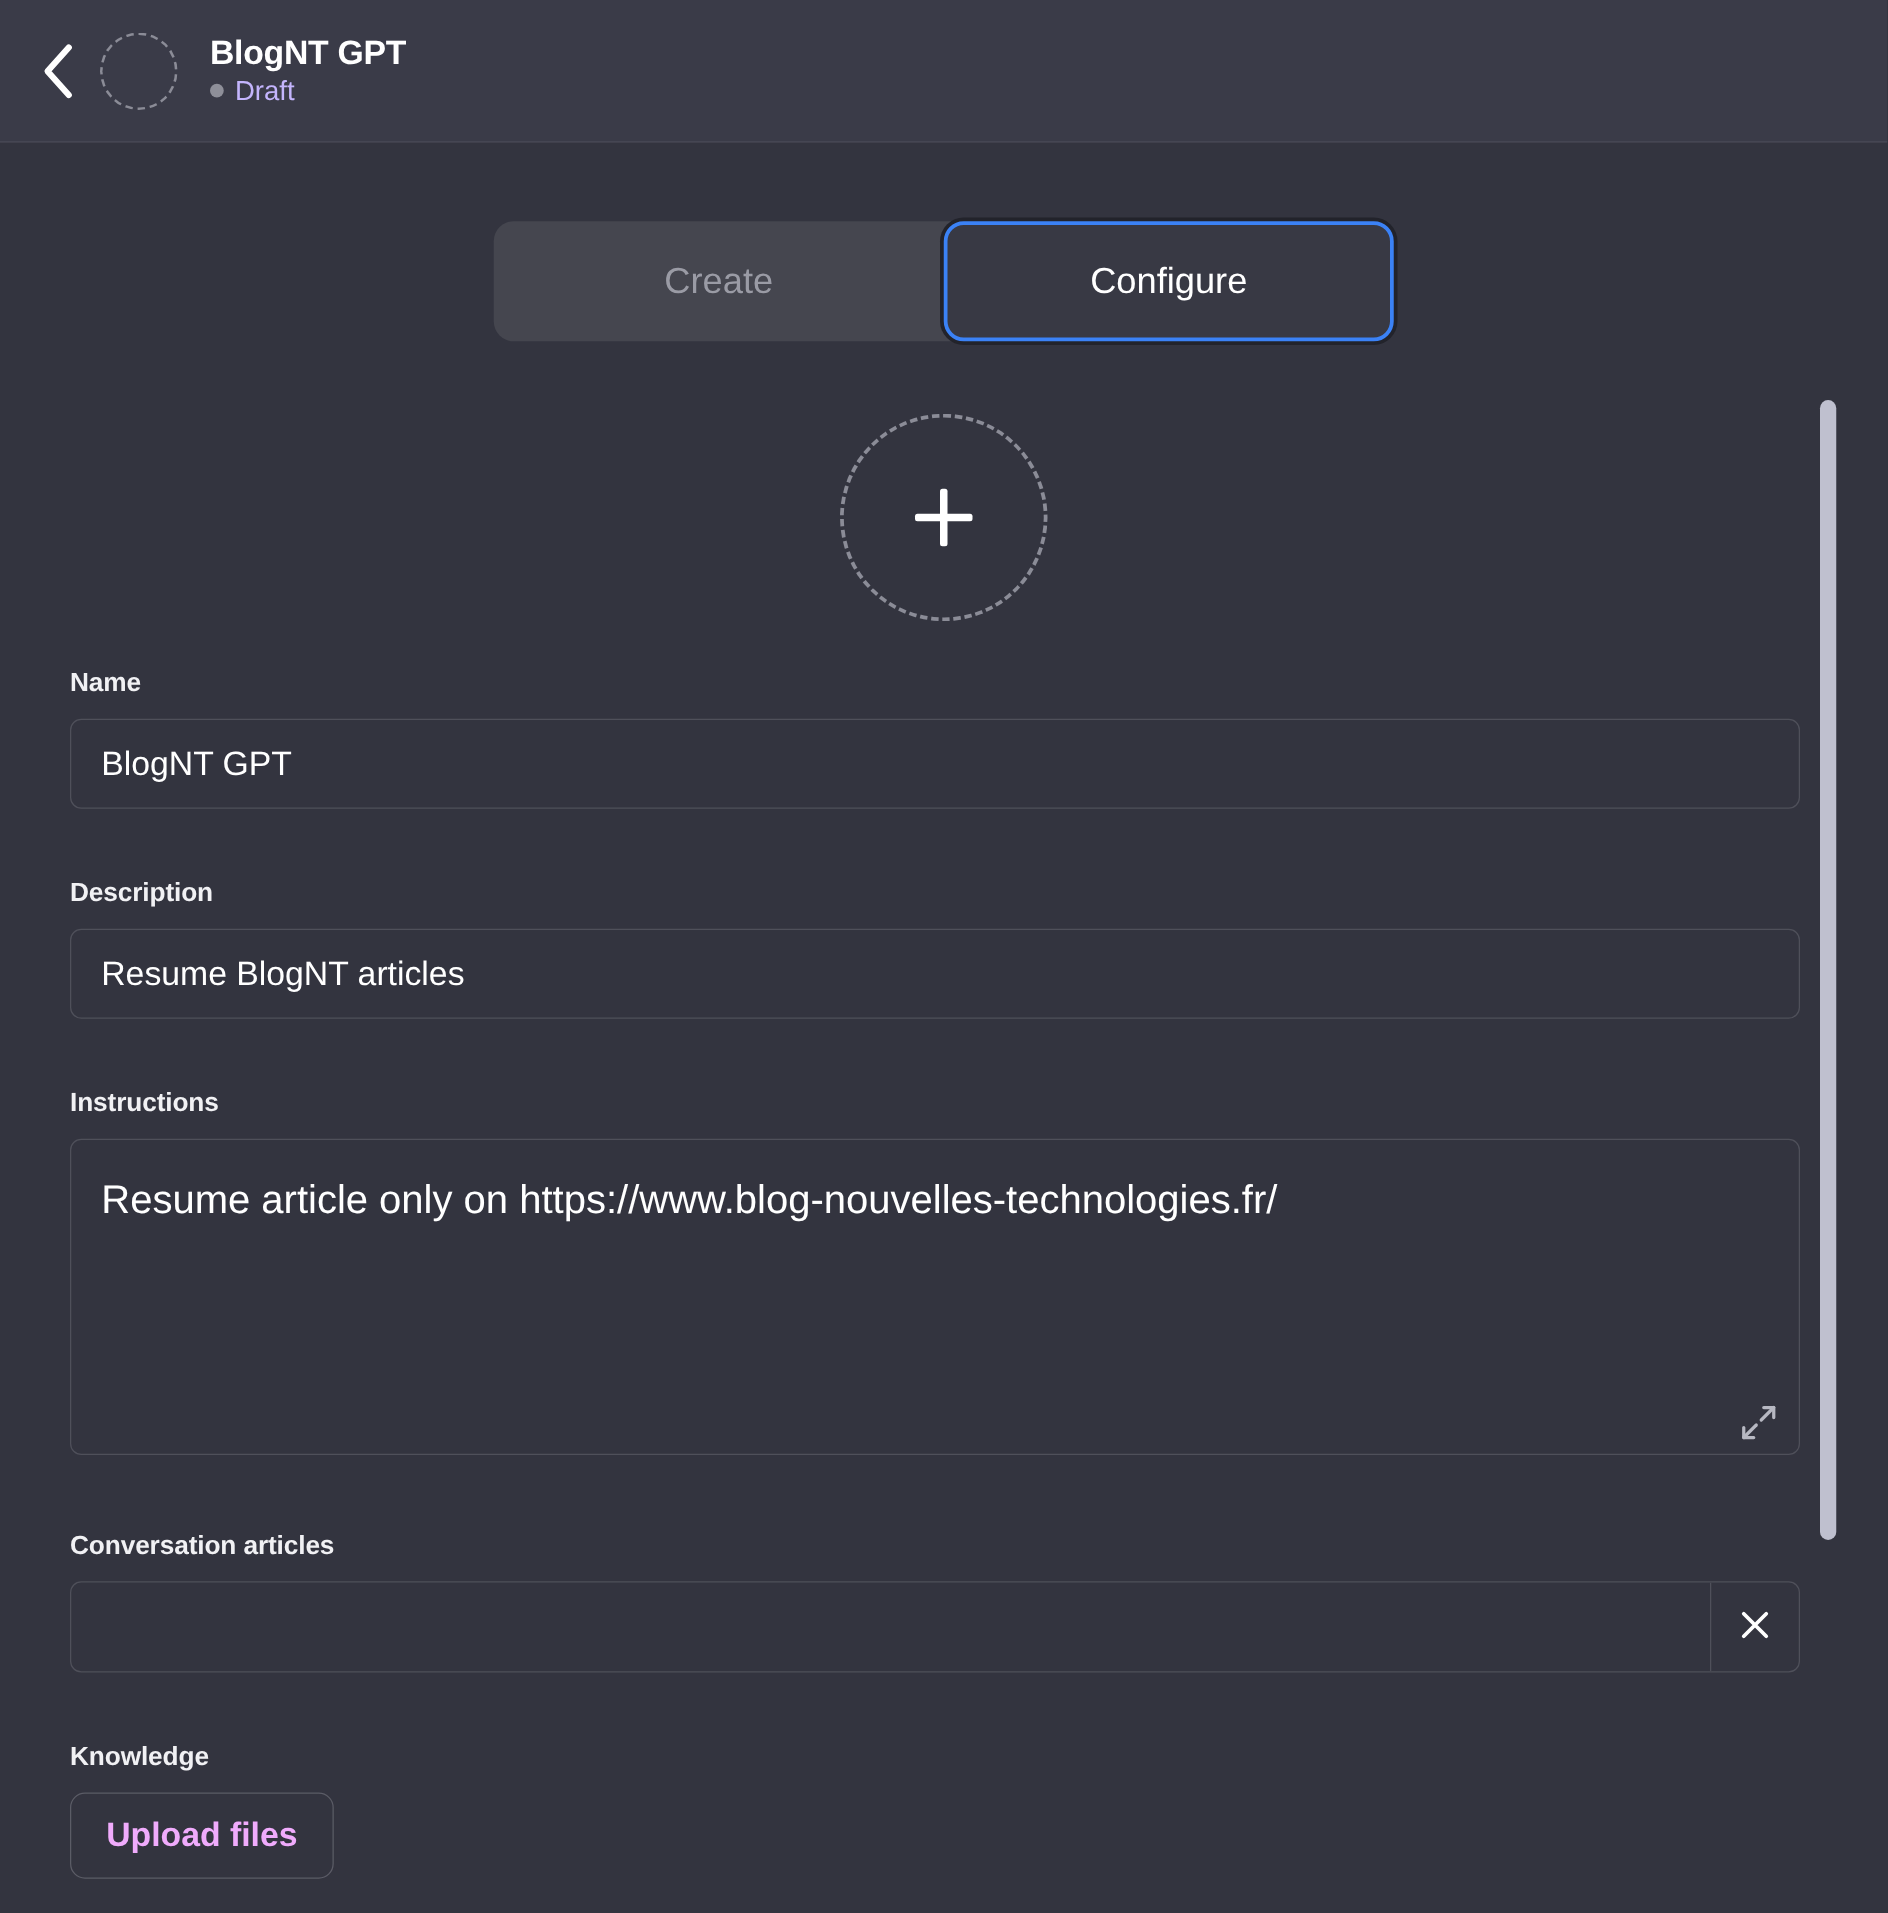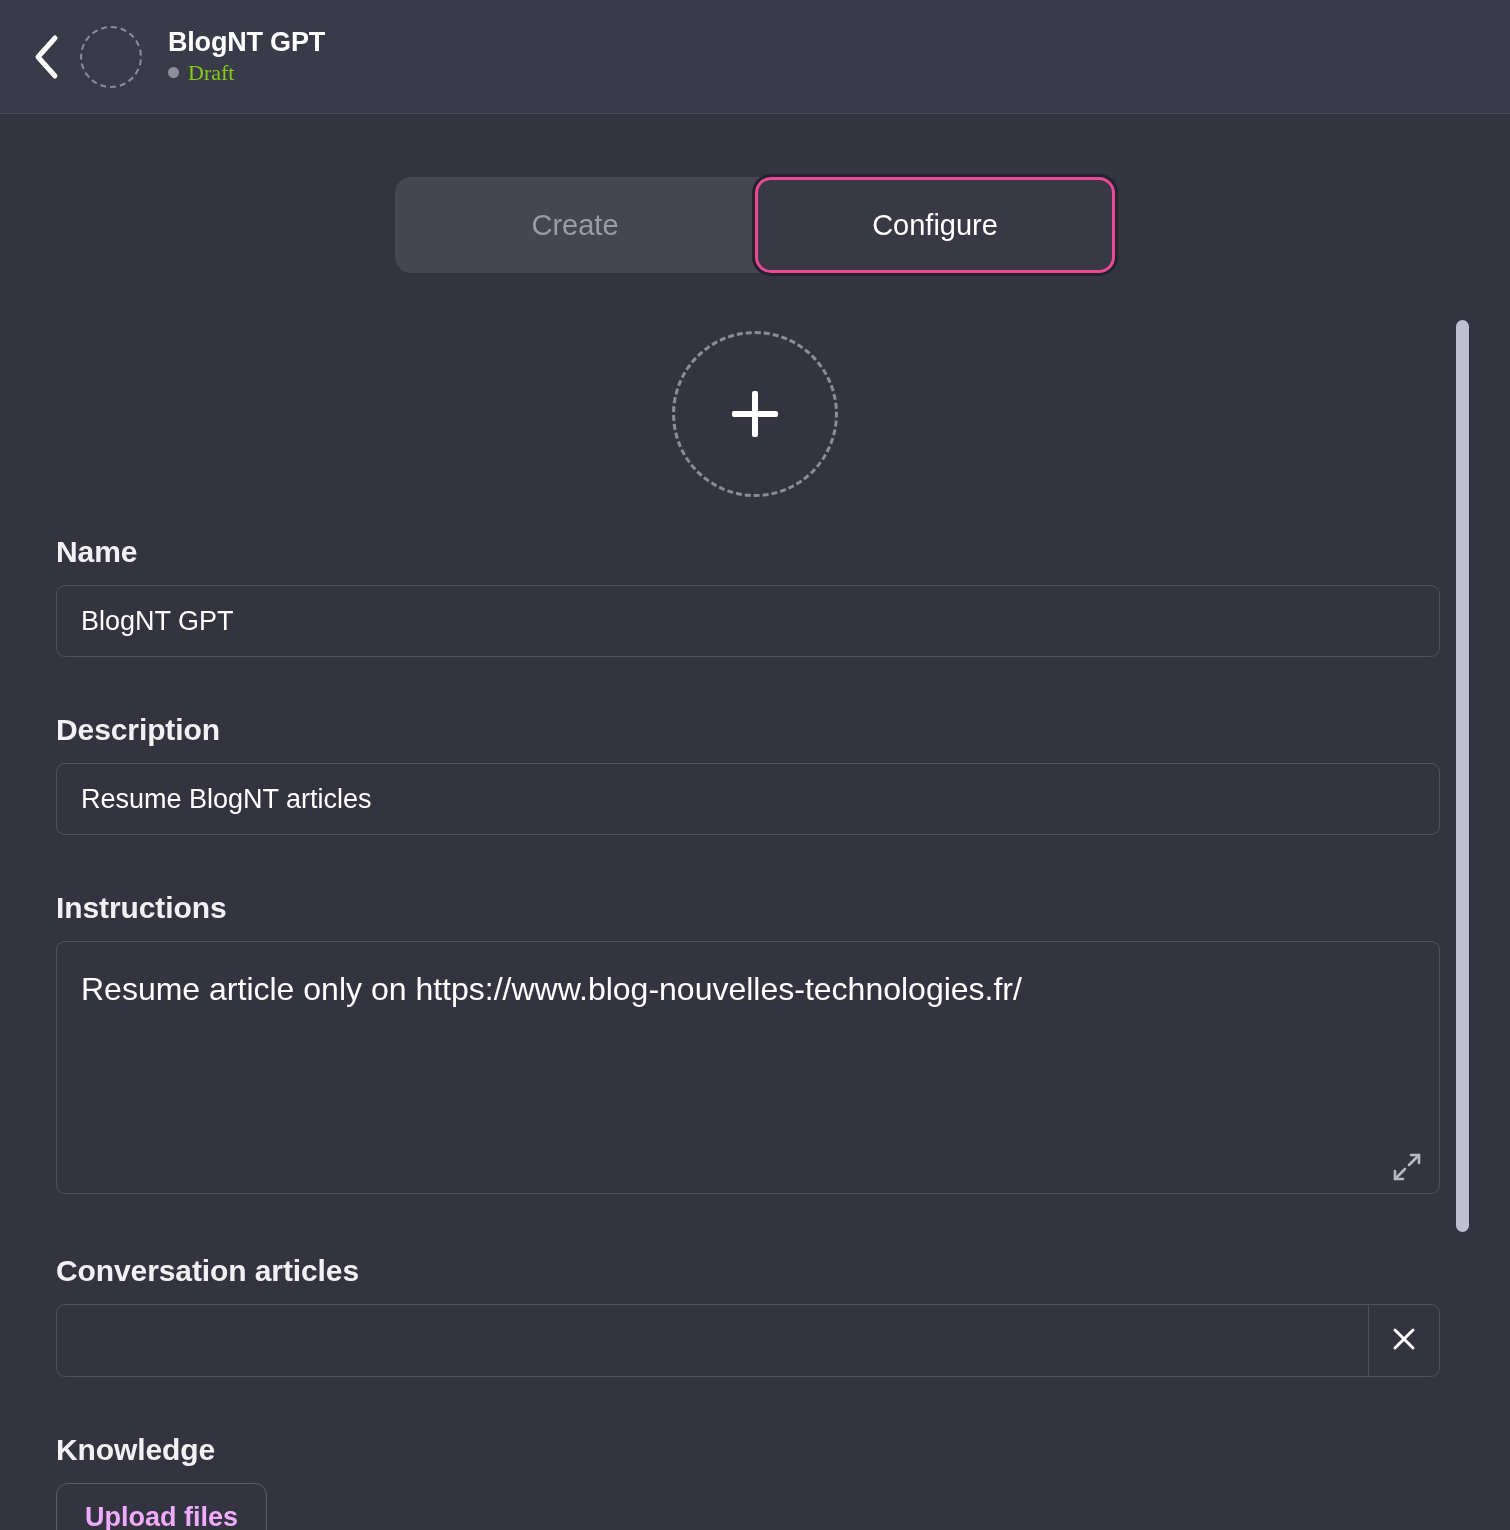--- a/index.html
+++ b/index.html
@@ -67,9 +67,8 @@
     align-items: center;
     gap: 9px;
     font-size: 22px;
-    color: #84cc16;
+    color: #c4b5fd;
     line-height: 1.1;
-    font-family: Liberation Serif, serif;
   }
   .status-dot {
     width: 11px;

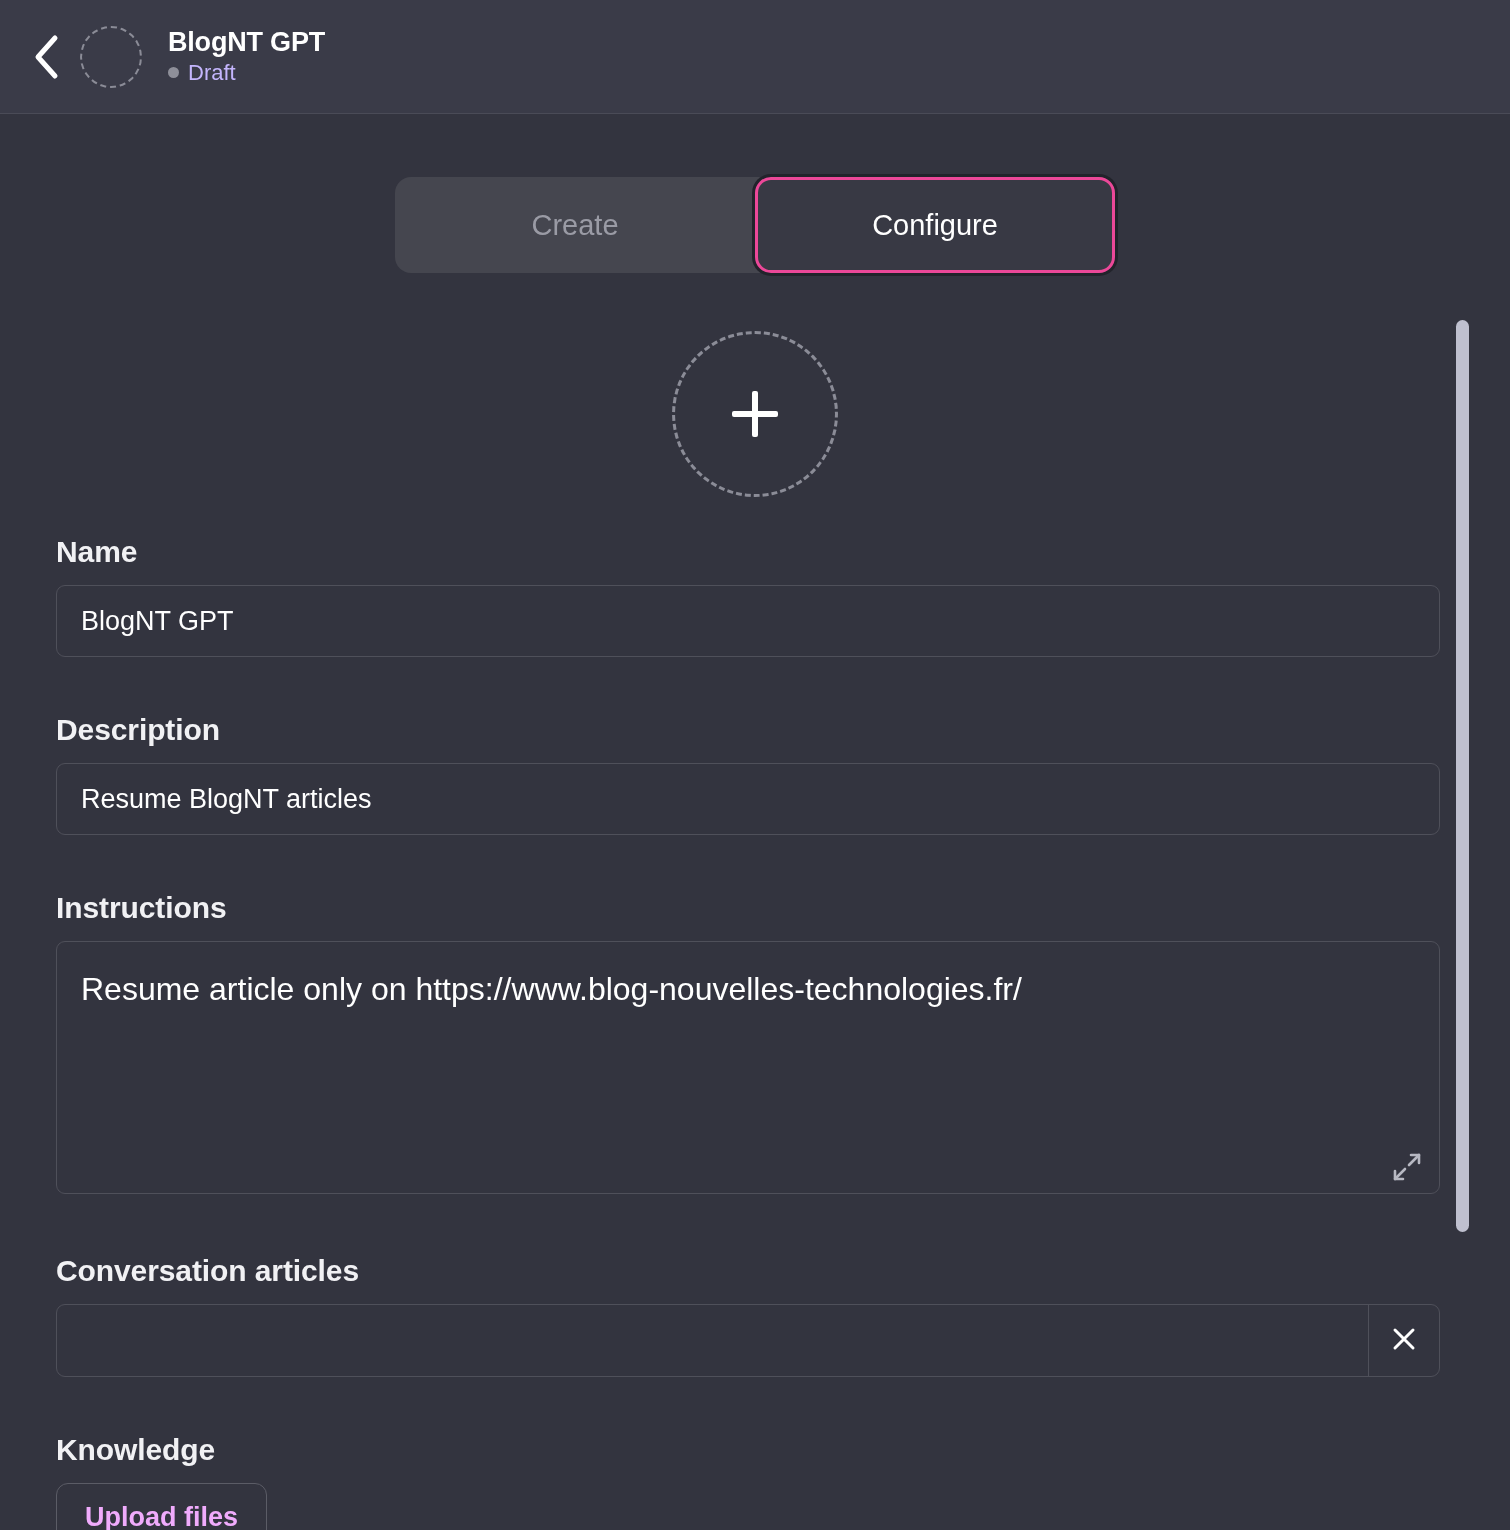--- a/index.html
+++ b/index.html
@@ -121,7 +121,7 @@
     background: #383944;
     color: #ffffff;
     font-weight: normal;
-    border: 3px solid #ec4899;
+    border: 3px solid #3b82f6;
     box-shadow: 0 0 0 3px #22232b;
   }
 

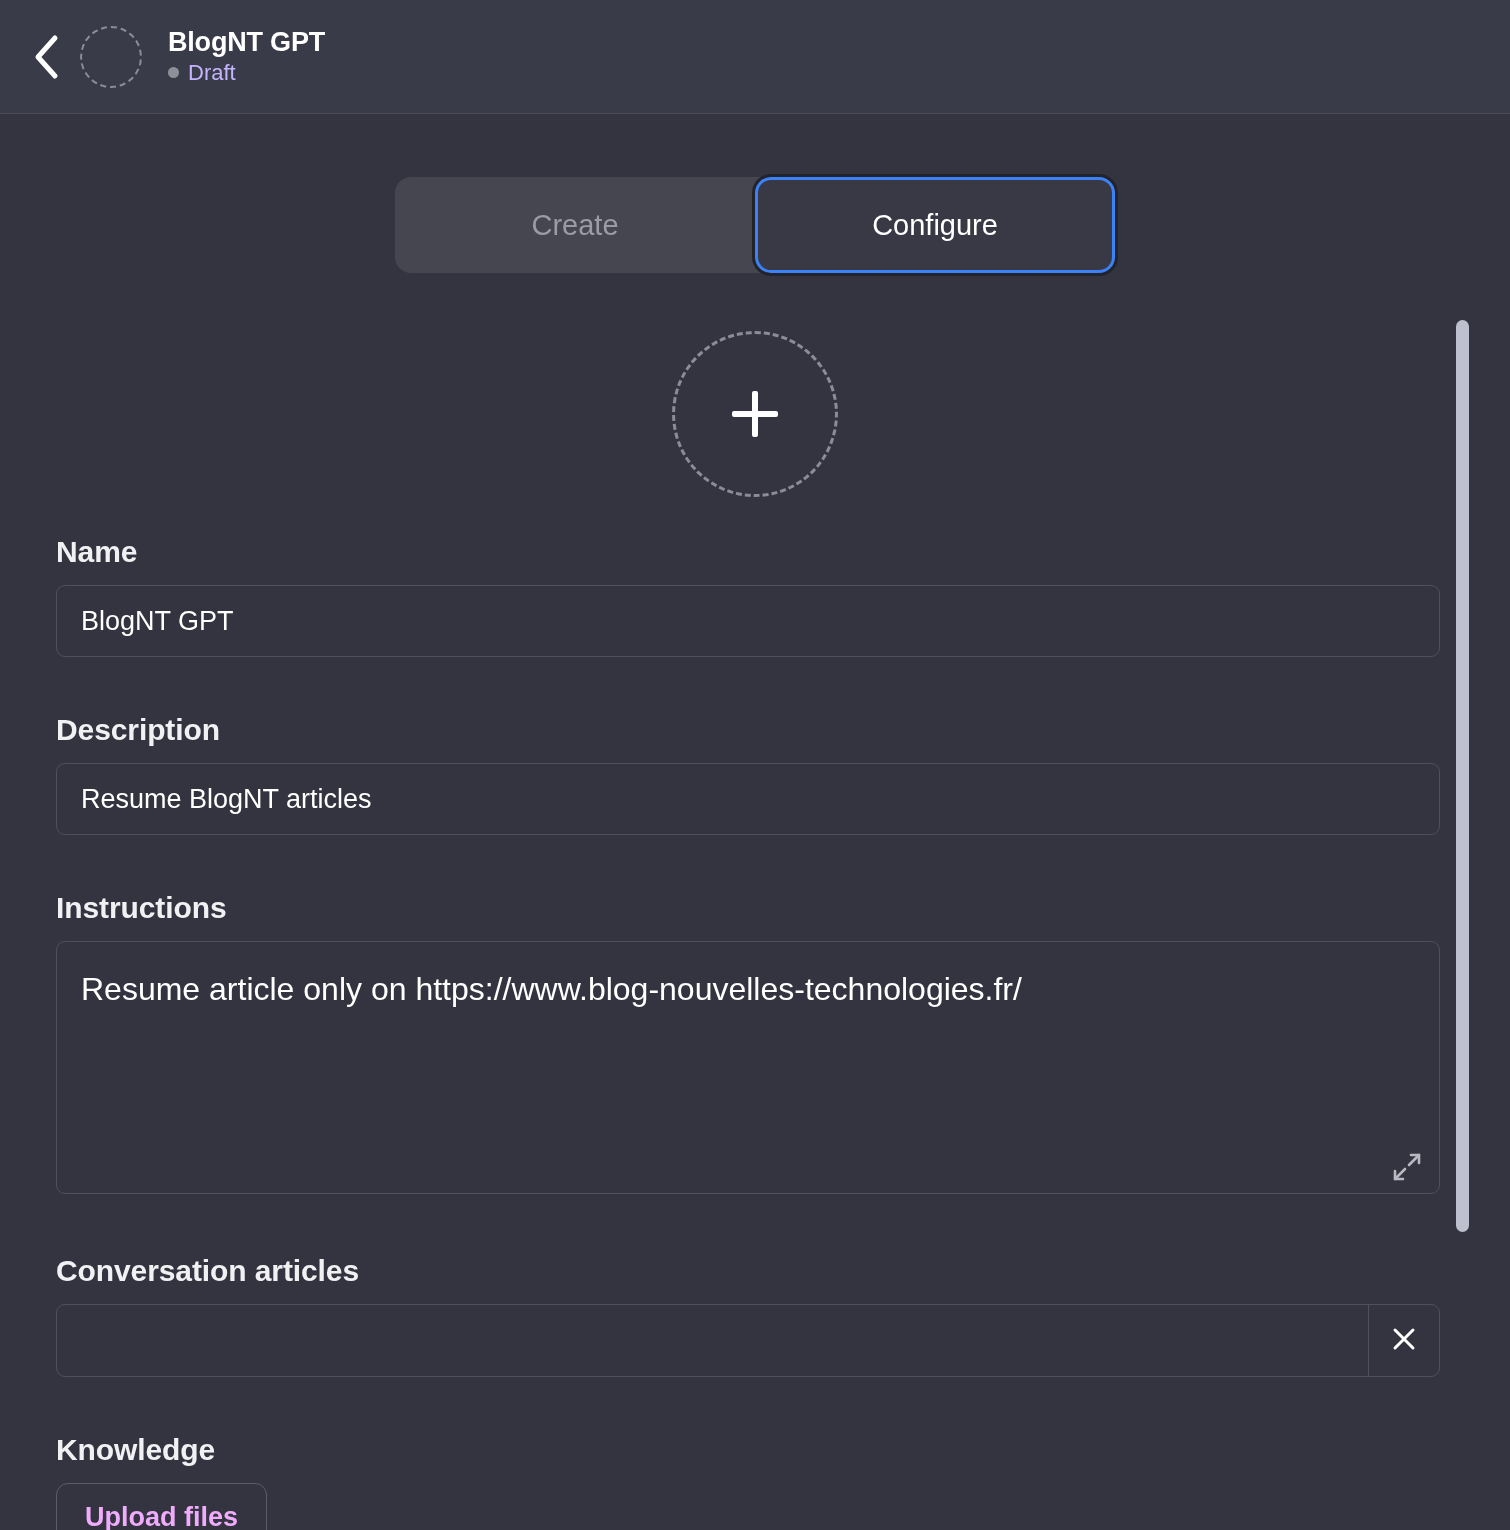--- a/index.html
+++ b/index.html
@@ -173,7 +173,7 @@
   }
   .field { margin-bottom: 0; }
   .field-label {
-    font-size: 30px;
+    font-size: 21px;
     font-weight: bold;
     color: #f1f1f4;
     margin-bottom: 16px;

